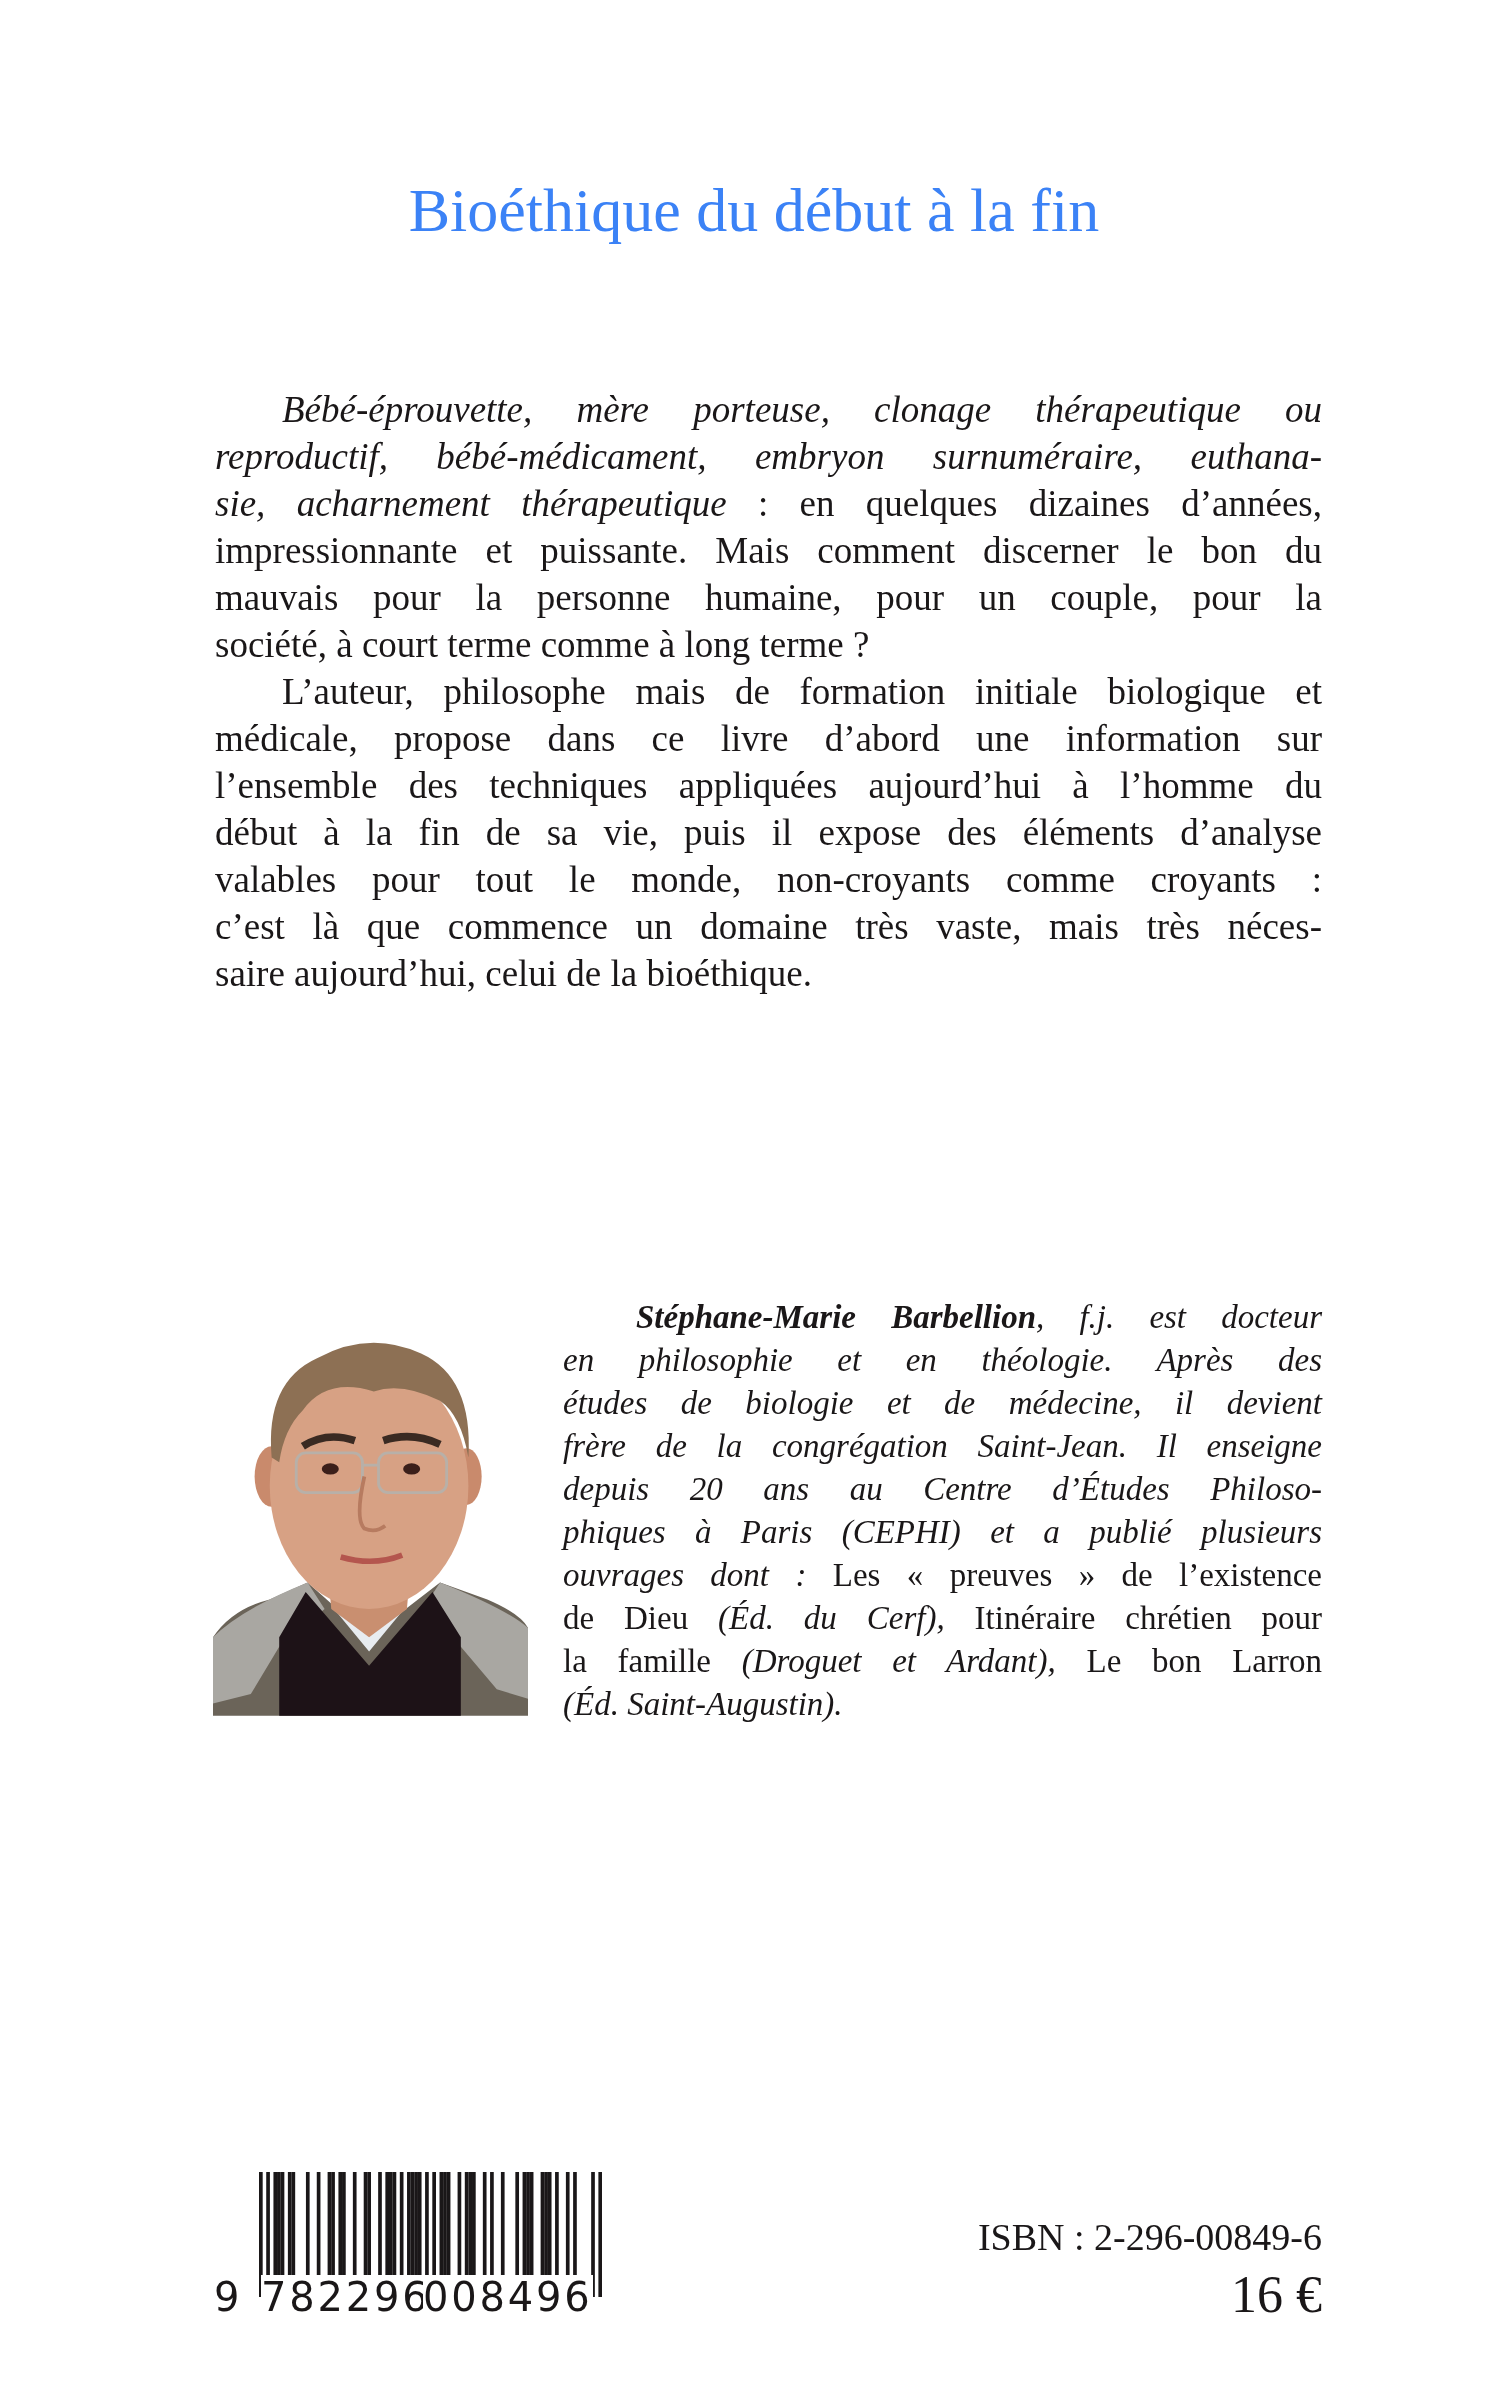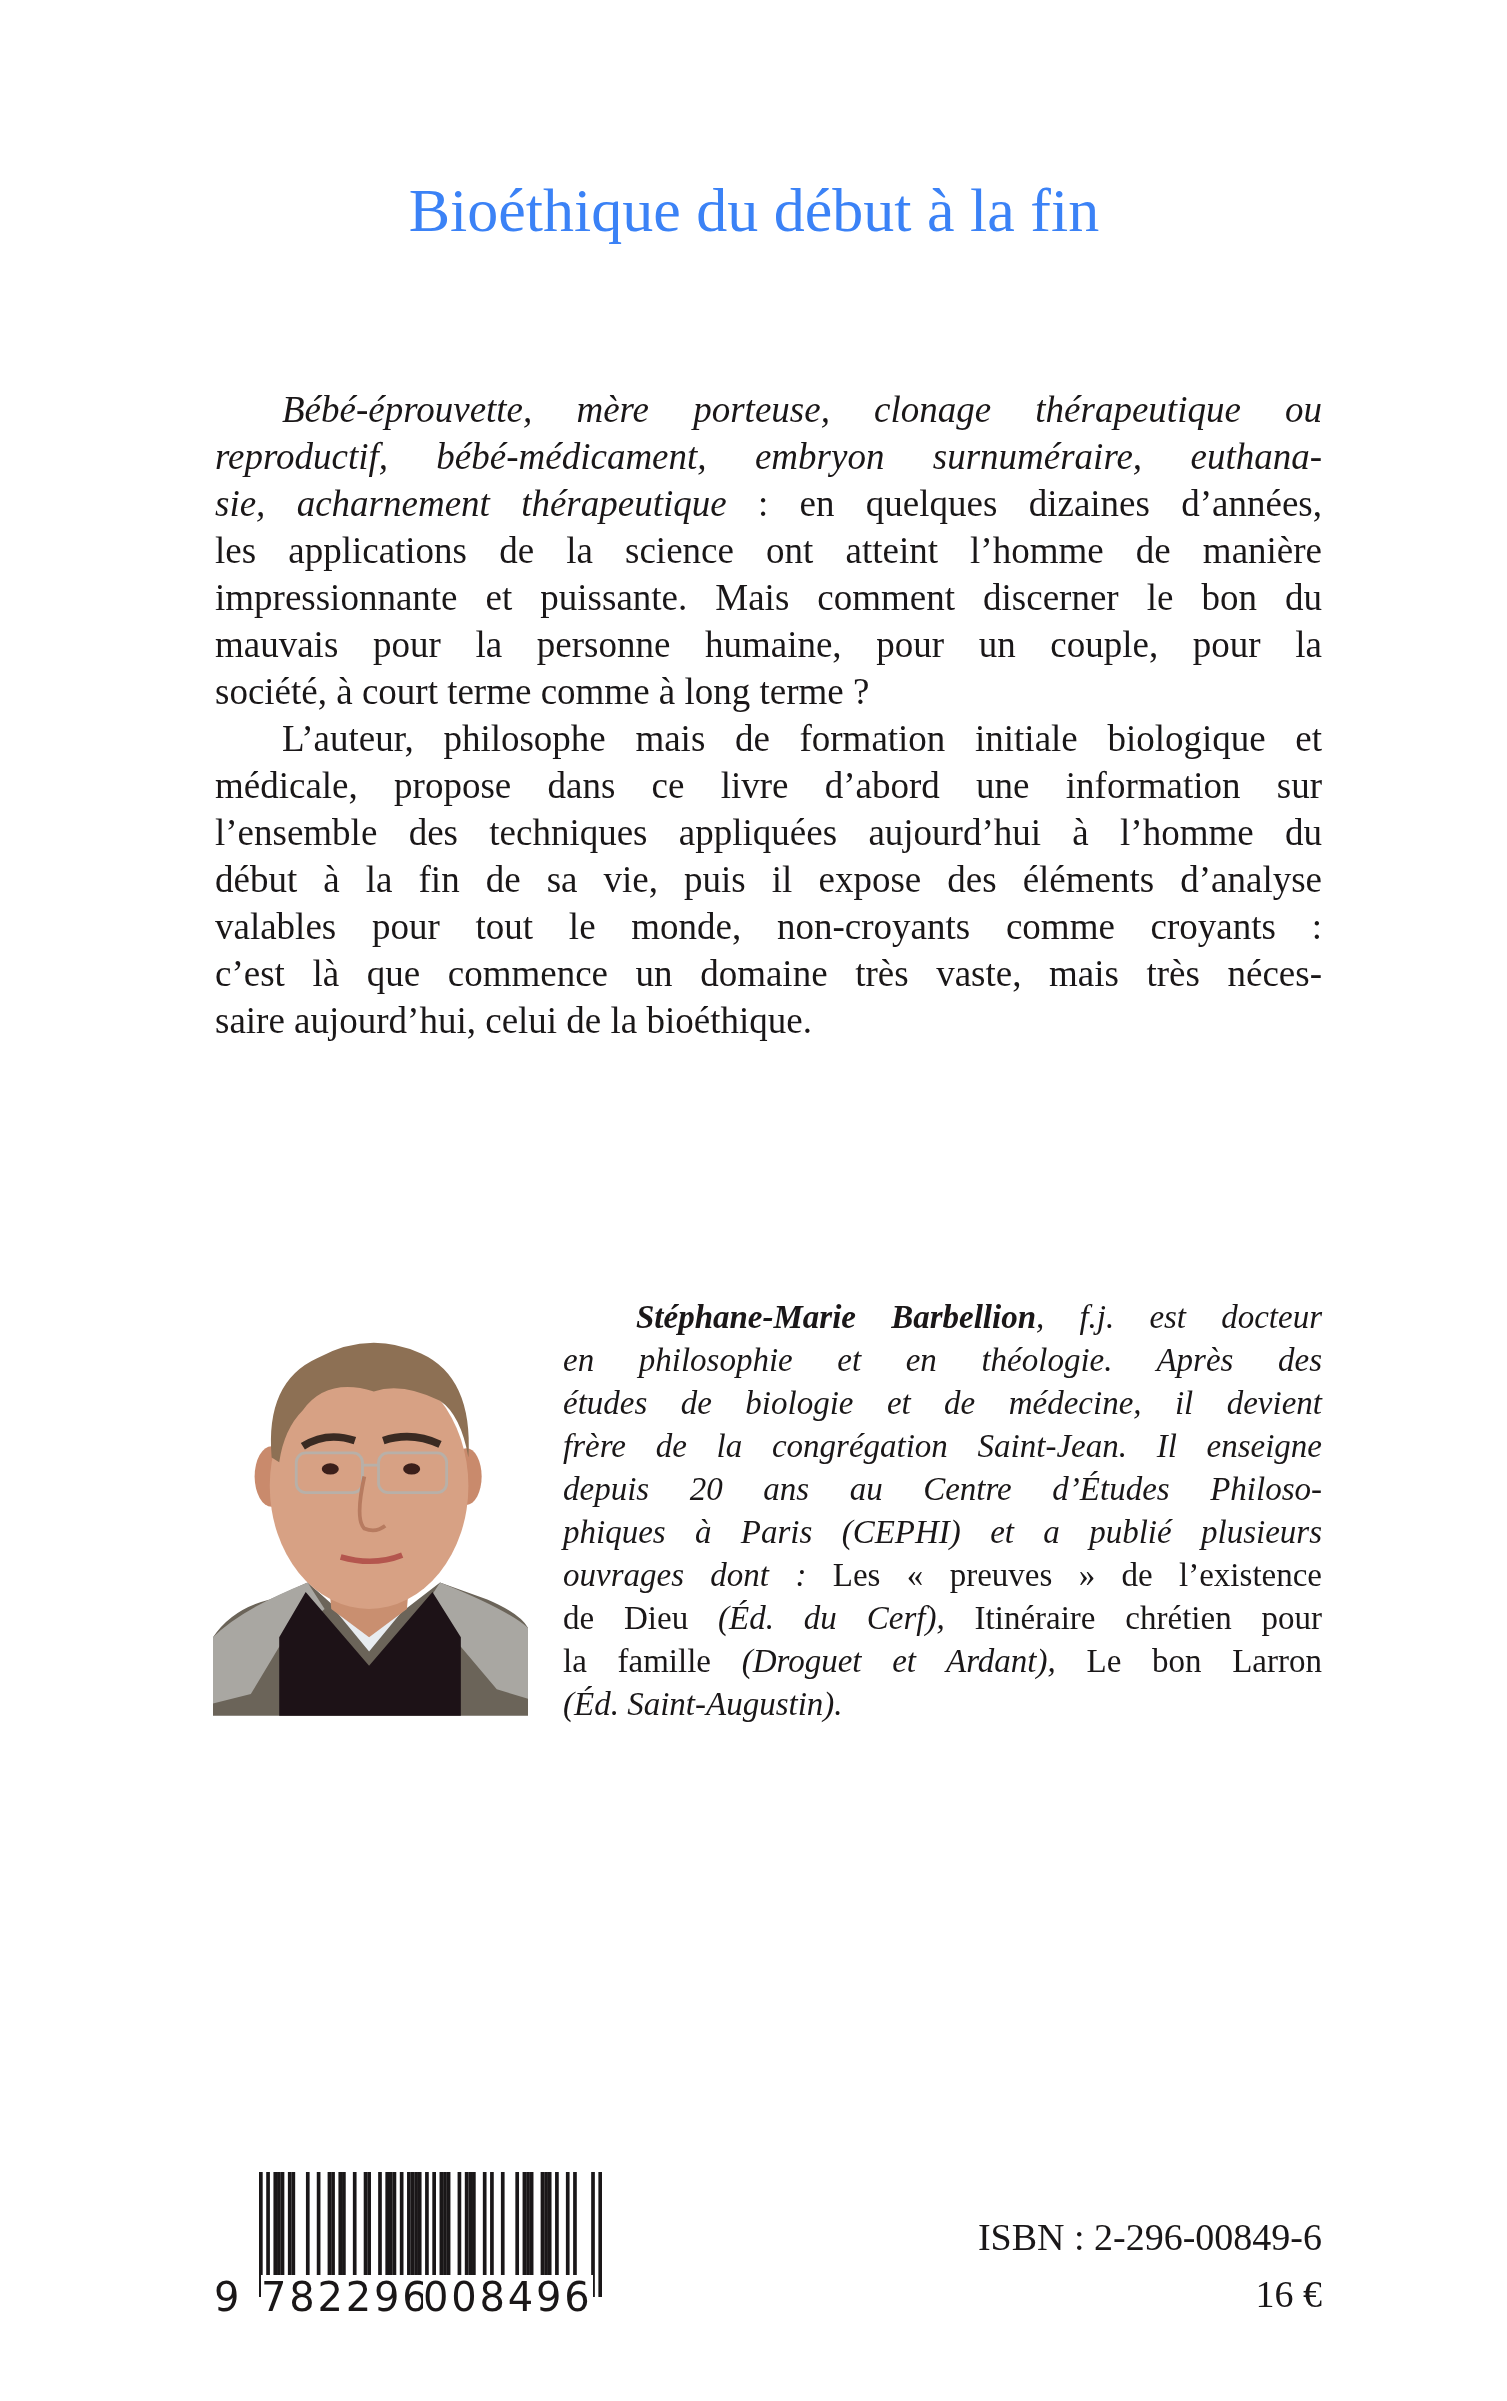--- a/index.html
+++ b/index.html
@@ -36,7 +36,6 @@
     <span class="line  indent"><span class="it">Bébé-éprouvette, mère porteuse, clonage thérapeutique ou</span></span>
     <span class="line "><span class="it">reproductif, bébé-médicament, embryon surnuméraire, euthana-</span></span>
     <span class="line "><span class="it">sie, acharnement thérapeutique</span><span> : en quelques dizaines d’années,</span></span>
-    <span class="line "><span>les applications de la science ont atteint l’homme de manière</span></span>
     <span class="line "><span>impressionnante et puissante. Mais comment discerner le bon du</span></span>
     <span class="line "><span>mauvais pour la personne humaine, pour un couple, pour la</span></span>
     <span class="line  last"><span>société, à court terme comme à long terme ?</span></span>

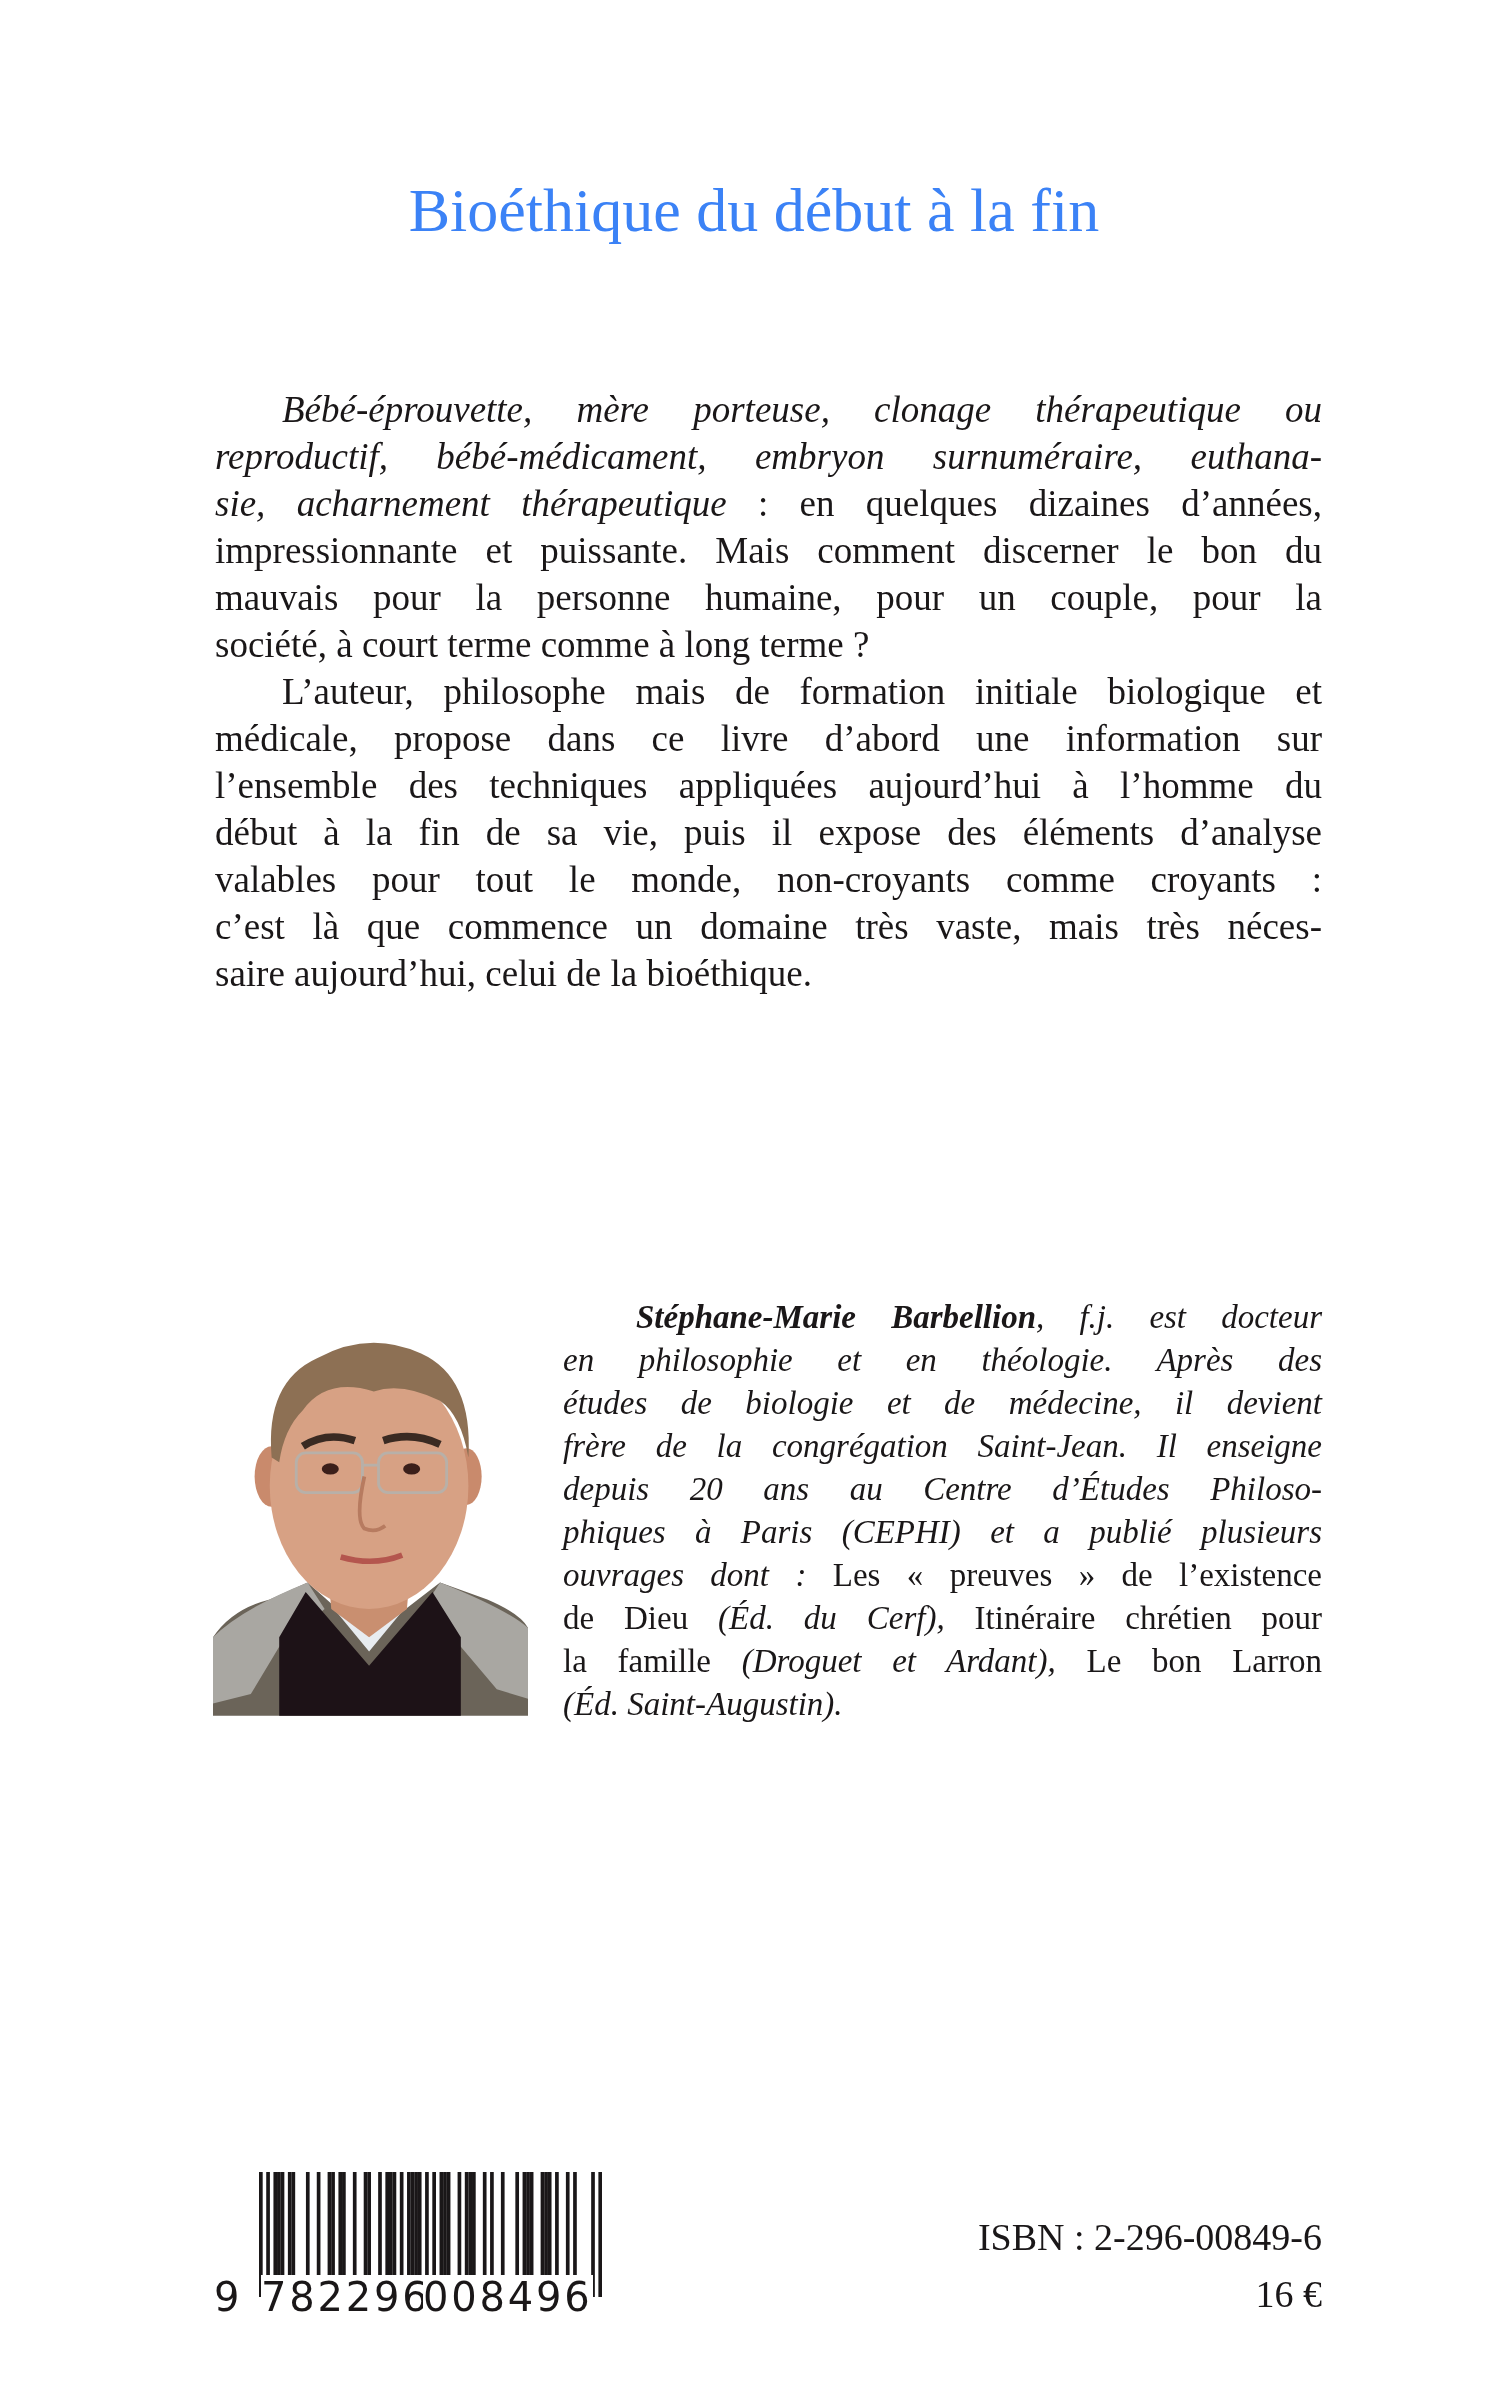--- a/index.html
+++ b/index.html
@@ -23,7 +23,7 @@
                     font-family: "DejaVu Sans", sans-serif; font-size: 40px; line-height: 44px; color: #1a1718; }
   .barcode-digits span { position: absolute; top: 0; white-space: nowrap; background: #fff; }
   .isbn { position: absolute; right: 186px; top: 2214px; font-size: 38px; line-height: 47px; white-space: nowrap; text-align: right; }
-  .price { position: absolute; right: 186px; top: 2271px; font-size: 38px; line-height: 47px; white-space: nowrap; }
+  .price { position: absolute; right: 186px; top: 2271px; font-size: 52px; line-height: 47px; white-space: nowrap; }
 </style>
 </head>
 <body>

